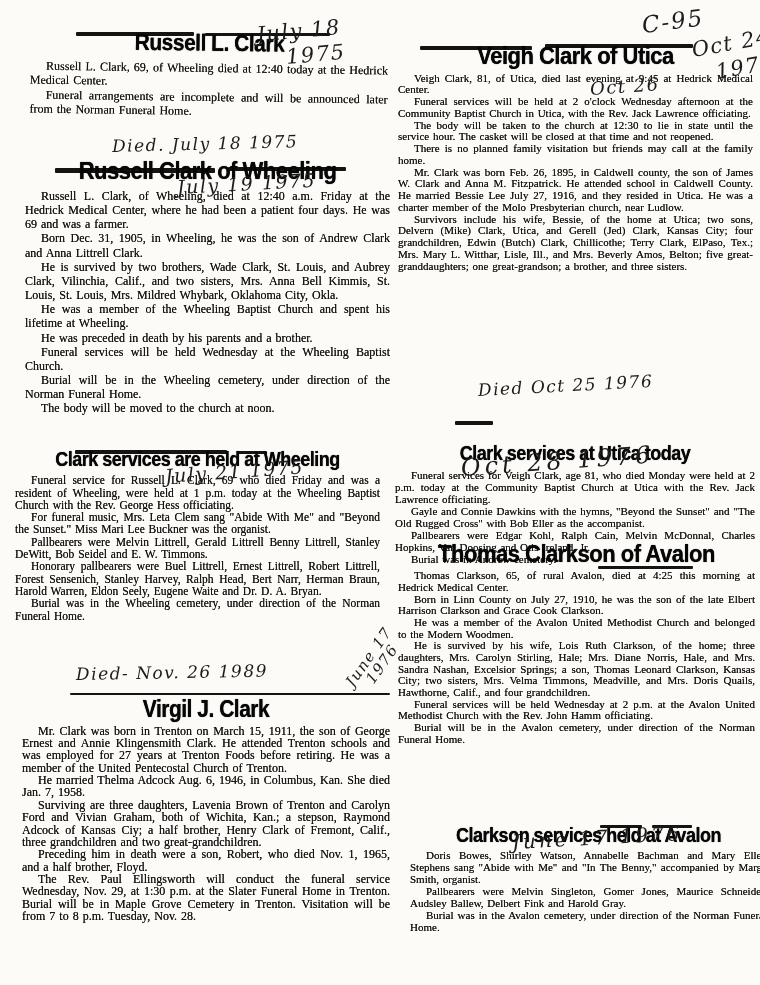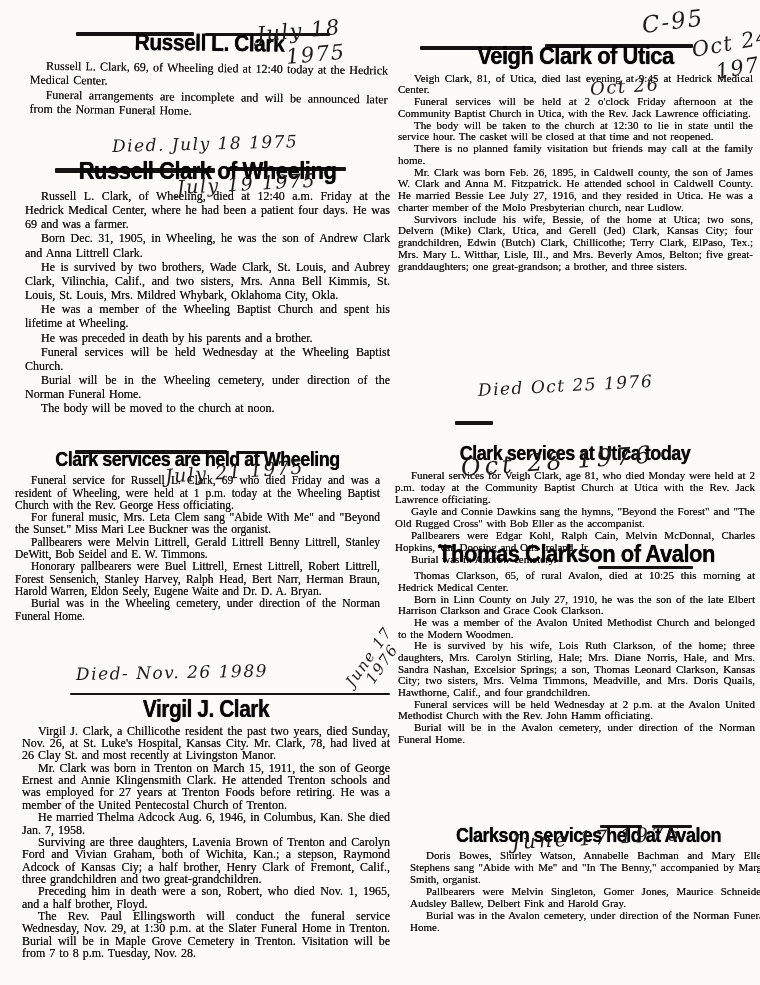--- a/index.html
+++ b/index.html
@@ -144,7 +144,7 @@
     <div class="hw hw-lg hw-a4-2">1976</div>
     <div class="hw hw-a4-ov">Oct 26</div>
     <p>Veigh Clark, 81, of Utica, died last evening at 9:45 at Hedrick Medical Center.</p>
-    <p>Funeral services will be held at 2 o'clock Friday afternoon at the Community Baptist Church in Utica, with the Rev. Jack Lawrence officiating.</p>
+    <p>Funeral services will be held at 2 o'clock Wednesday afternoon at the Community Baptist Church in Utica, with the Rev. Jack Lawrence officiating.</p>
     <p>The body will be taken to the church at 12:30 to lie in state until the service hour. The casket will be closed at that time and not reopened.</p>
     <p>There is no planned family visitation but friends may call at the family home.</p>
     <p>Mr. Clark was born Feb. 26, 1895, in Caldwell county, the son of James W. Clark and Anna M. Fitzpatrick. He attended school in Caldwell County. He married Bessie Lee July 27, 1916, and they resided in Utica. He was a charter member of the Molo Presbyterian church, near Ludlow.</p>

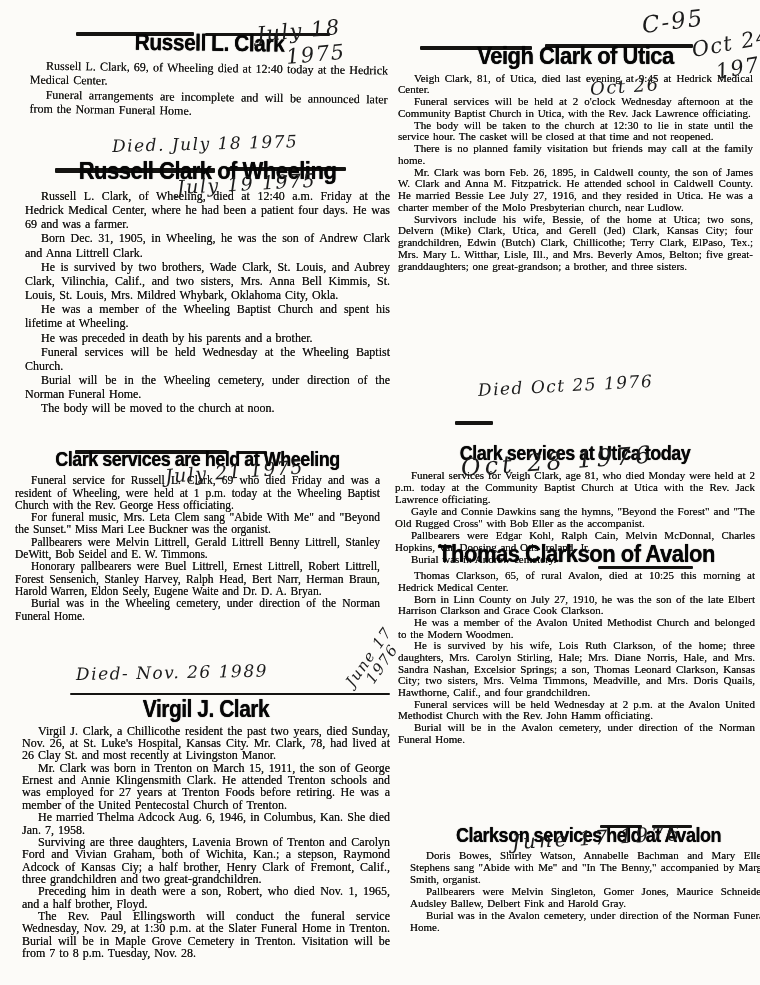--- a/index.html
+++ b/index.html
@@ -155,7 +155,7 @@
     <h1 class="headline">Clark services at Utica today</h1>
     <div class="hw hw-a5-ov">Oct 28 1976</div>
     <p>Funeral services for Veigh Clark, age 81, who died Monday were held at 2 p.m. today at the Community Baptist Church at Utica with the Rev. Jack Lawrence officiating.</p>
-    <p>Gayle and Connie Dawkins sang the hymns, "Beyond the Forest" and "The Old Rugged Cross" with Bob Eller as the accompanist.</p>
+    <p>Gayle and Connie Dawkins with the hymns, "Beyond the Sunset" and "The Old Rugged Cross" with Bob Eller as the accompanist.</p>
     <p>Pallbearers were Edgar Kohl, Ralph Cain, Melvin McDonnal, Charles Hopkins, Van Doosing and Otis Ireland, Jr.</p>
     <p>Burial was in Andrew cemetery.</p>
   </article>

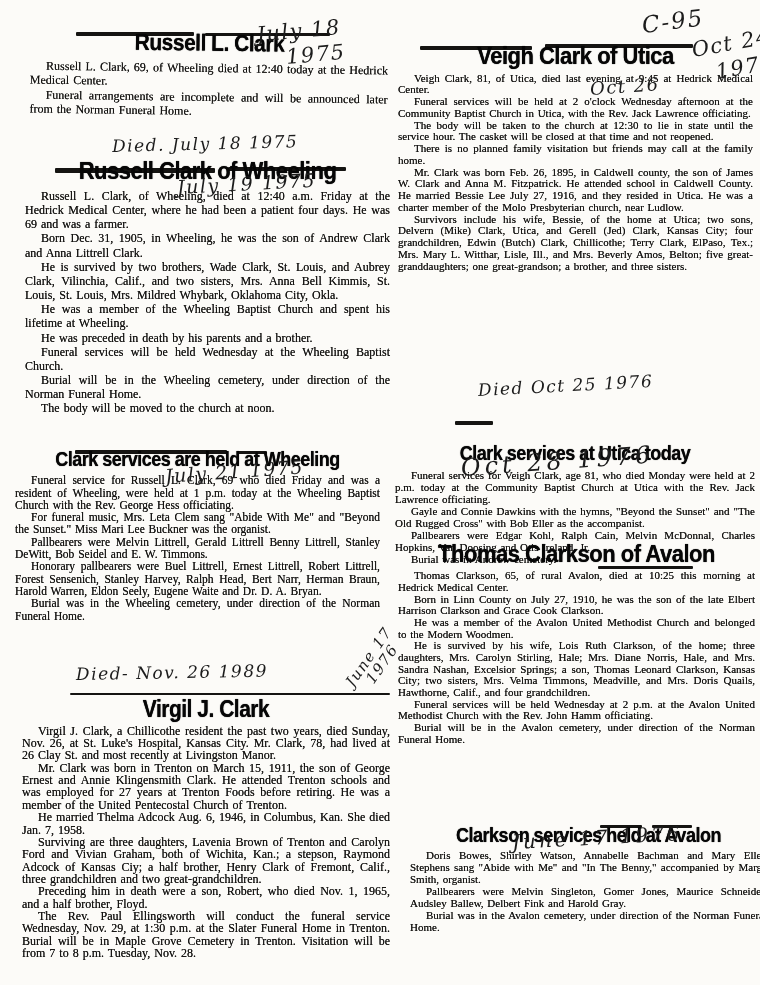--- a/index.html
+++ b/index.html
@@ -162,7 +162,7 @@
 
   <article class="clip" id="a6">
     <h1 class="headline">Thomas Clarkson of Avalon</h1>
-    <p>Thomas Clarkson, 65, of rural Avalon, died at 10:25 this morning at Hedrick Medical Center.</p>
+    <p>Thomas Clarkson, 65, of rural Avalon, died at 4:25 this morning at Hedrick Medical Center.</p>
     <p>Born in Linn County on July 27, 1910, he was the son of the late Elbert Harrison Clarkson and Grace Cook Clarkson.</p>
     <p>He was a member of the Avalon United Methodist Church and belonged to the Modern Woodmen.</p>
     <p>He is survived by his wife, Lois Ruth Clarkson, of the home; three daughters, Mrs. Carolyn Stirling, Hale; Mrs. Diane Norris, Hale, and Mrs. Sandra Nashan, Excelsior Springs; a son, Thomas Leonard Clarkson, Kansas City; two sisters, Mrs. Velma Timmons, Meadville, and Mrs. Doris Quails, Hawthorne, Calif., and four grandchildren.</p>

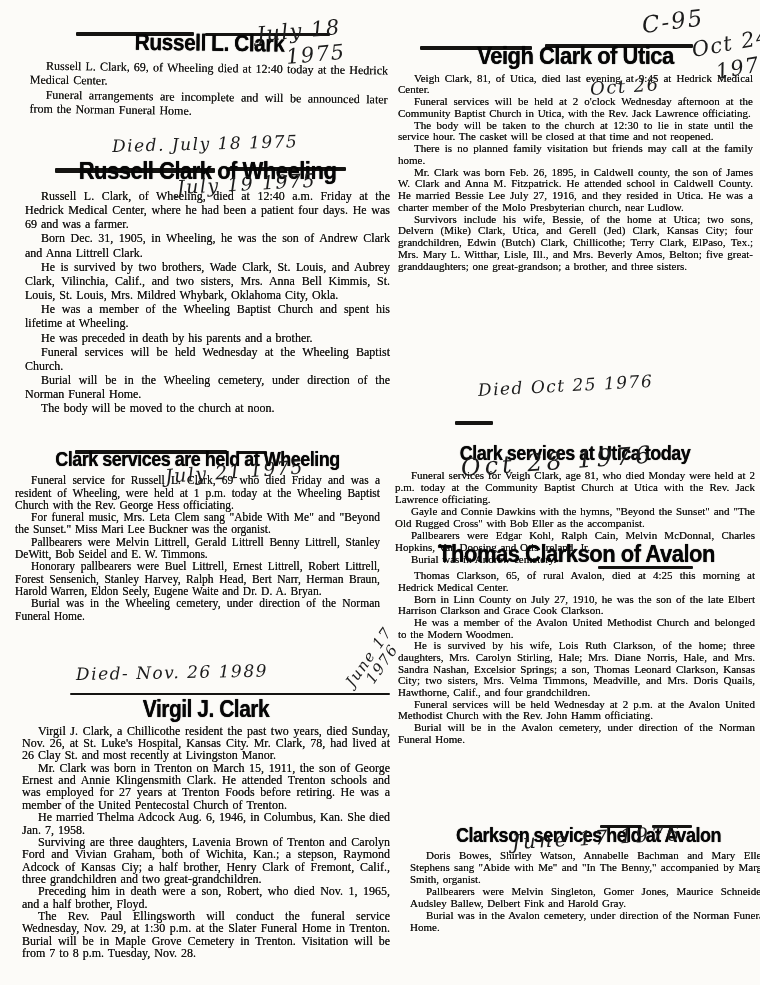--- a/index.html
+++ b/index.html
@@ -130,7 +130,6 @@
 
   <article class="clip" id="a3">
     <h1 class="headline">Virgil J. Clark</h1>
-    <p>Virgil J. Clark, a Chillicothe resident the past two years, died Sunday, Nov. 26, at St. Luke's Hospital, Kansas City. Mr. Clark, 78, had lived at 26 Clay St. and most recently at Livingston Manor.</p>
     <p>Mr. Clark was born in Trenton on March 15, 1911, the son of George Ernest and Annie Klingensmith Clark. He attended Trenton schools and was employed for 27 years at Trenton Foods before retiring. He was a member of the United Pentecostal Church of Trenton.</p>
     <p>He married Thelma Adcock Aug. 6, 1946, in Columbus, Kan. She died Jan. 7, 1958.</p>
     <p>Surviving are three daughters, Lavenia Brown of Trenton and Carolyn Ford and Vivian Graham, both of Wichita, Kan.; a stepson, Raymond Adcock of Kansas Ciy; a half brother, Henry Clark of Fremont, Calif., three grandchildren and two great-grandchildren.</p>

